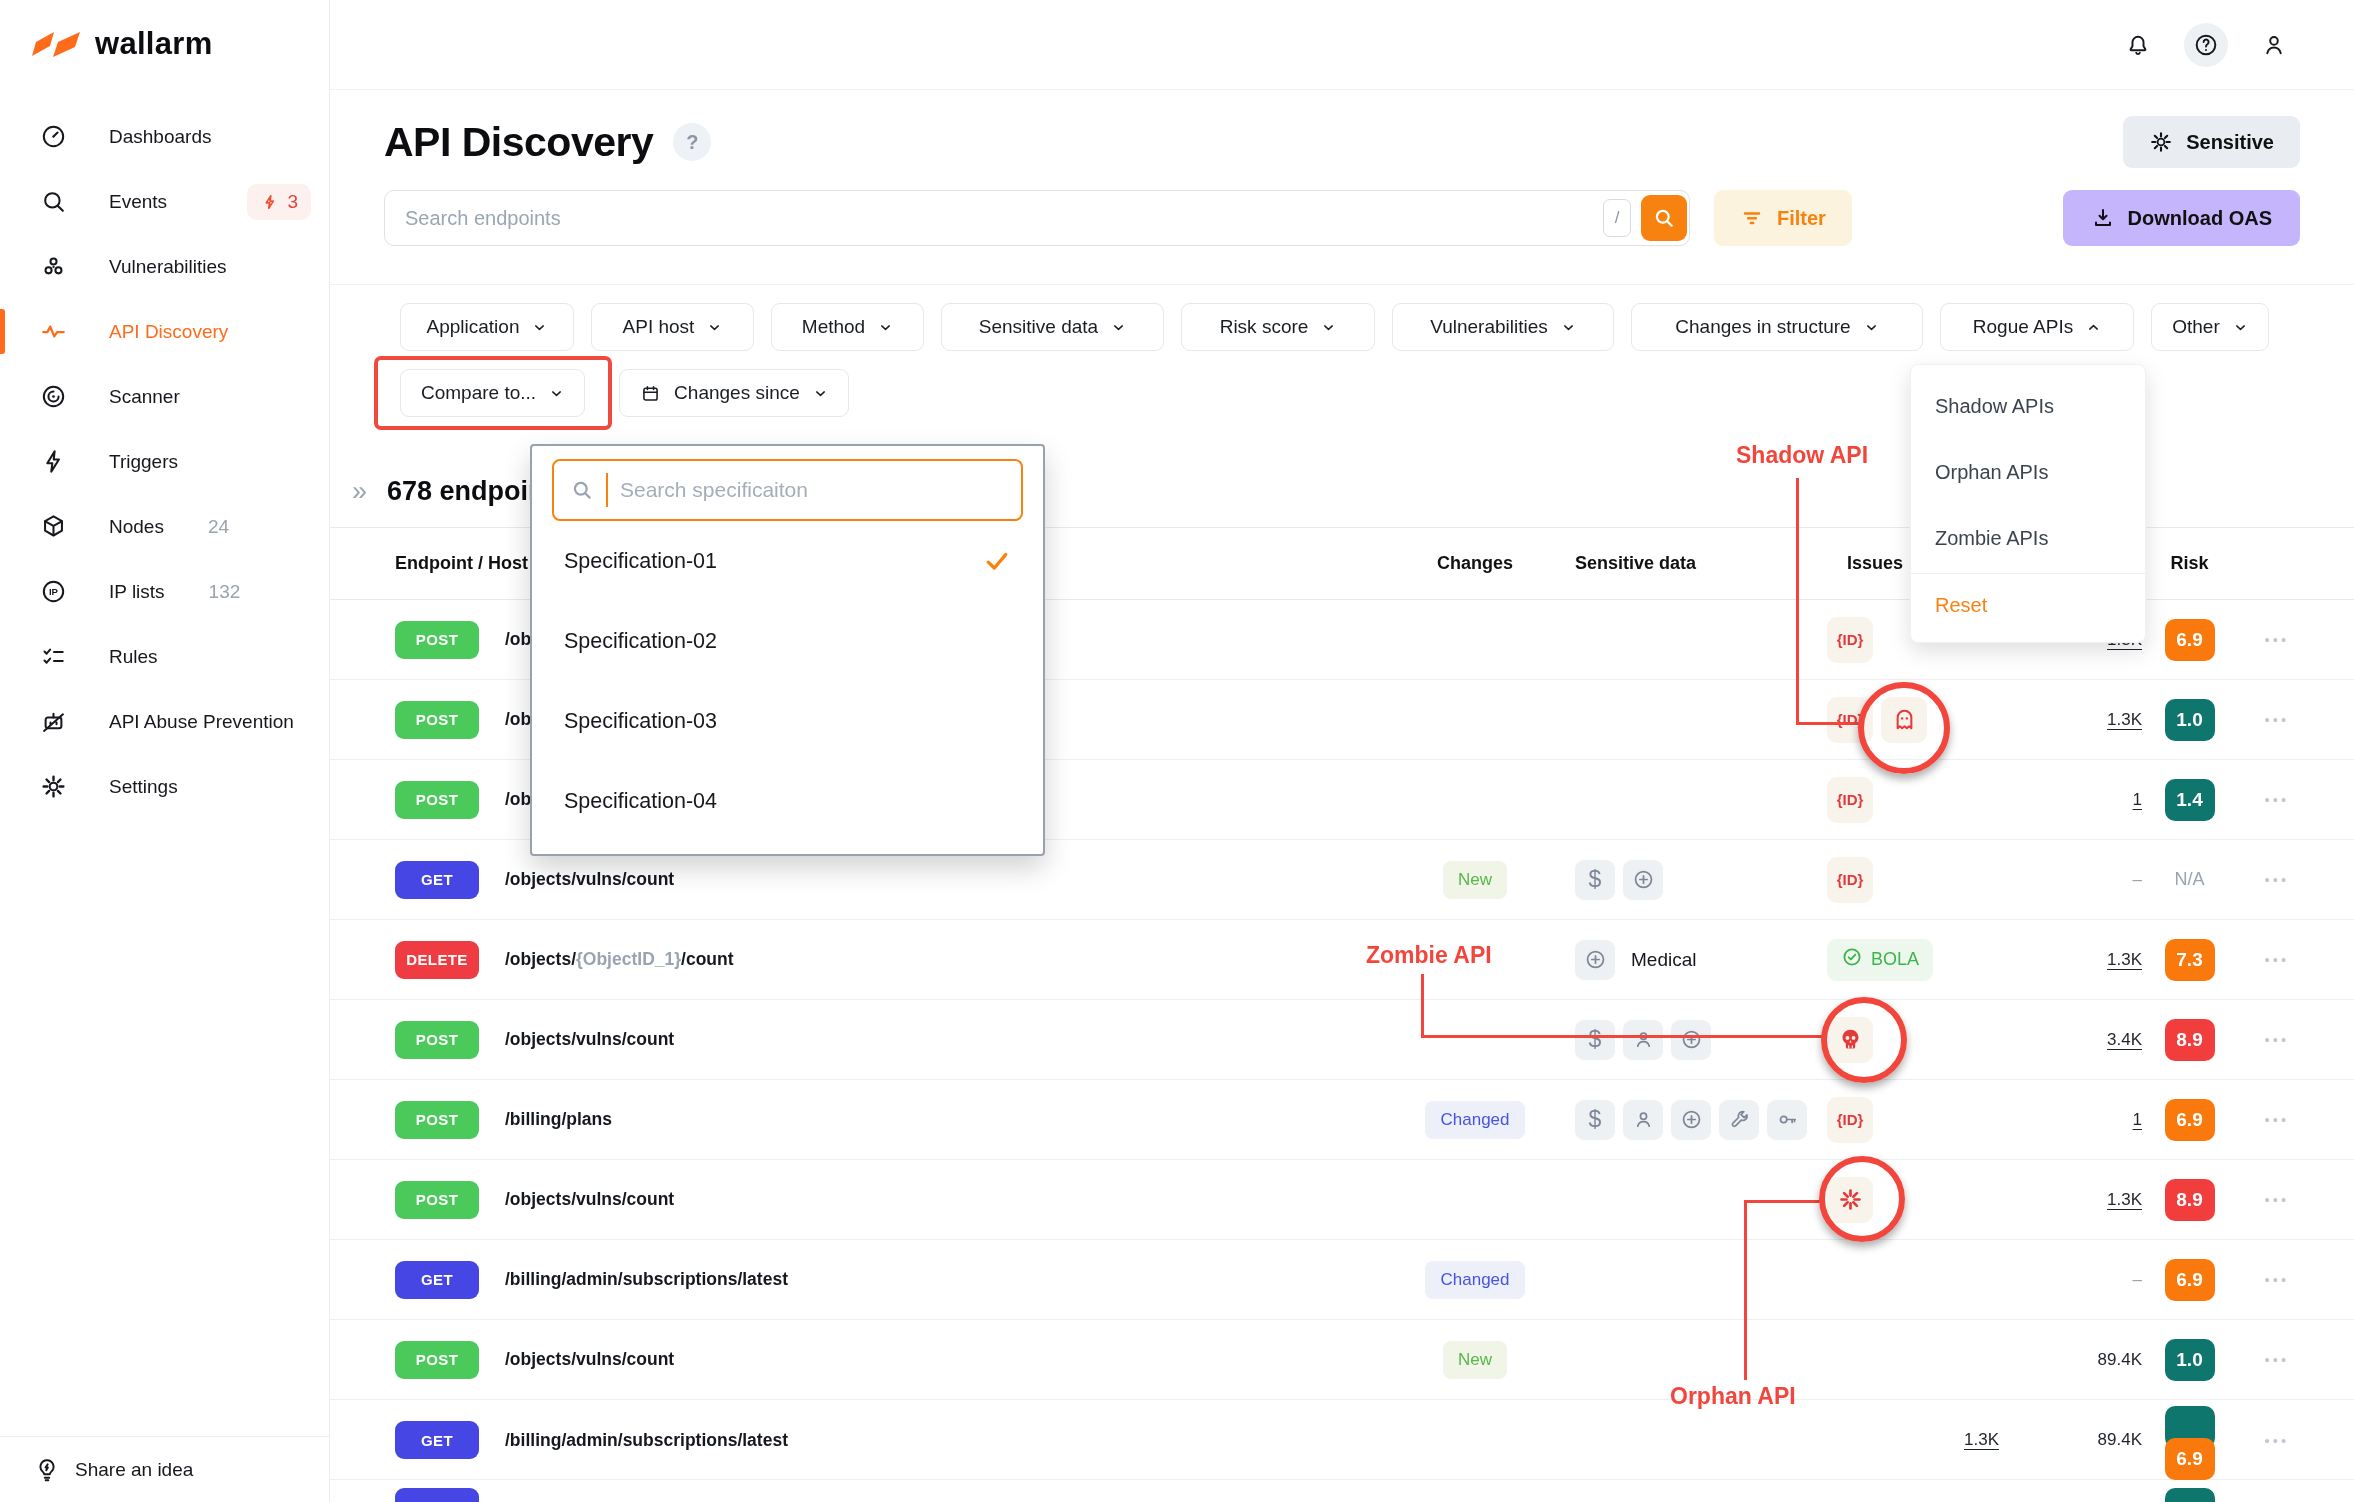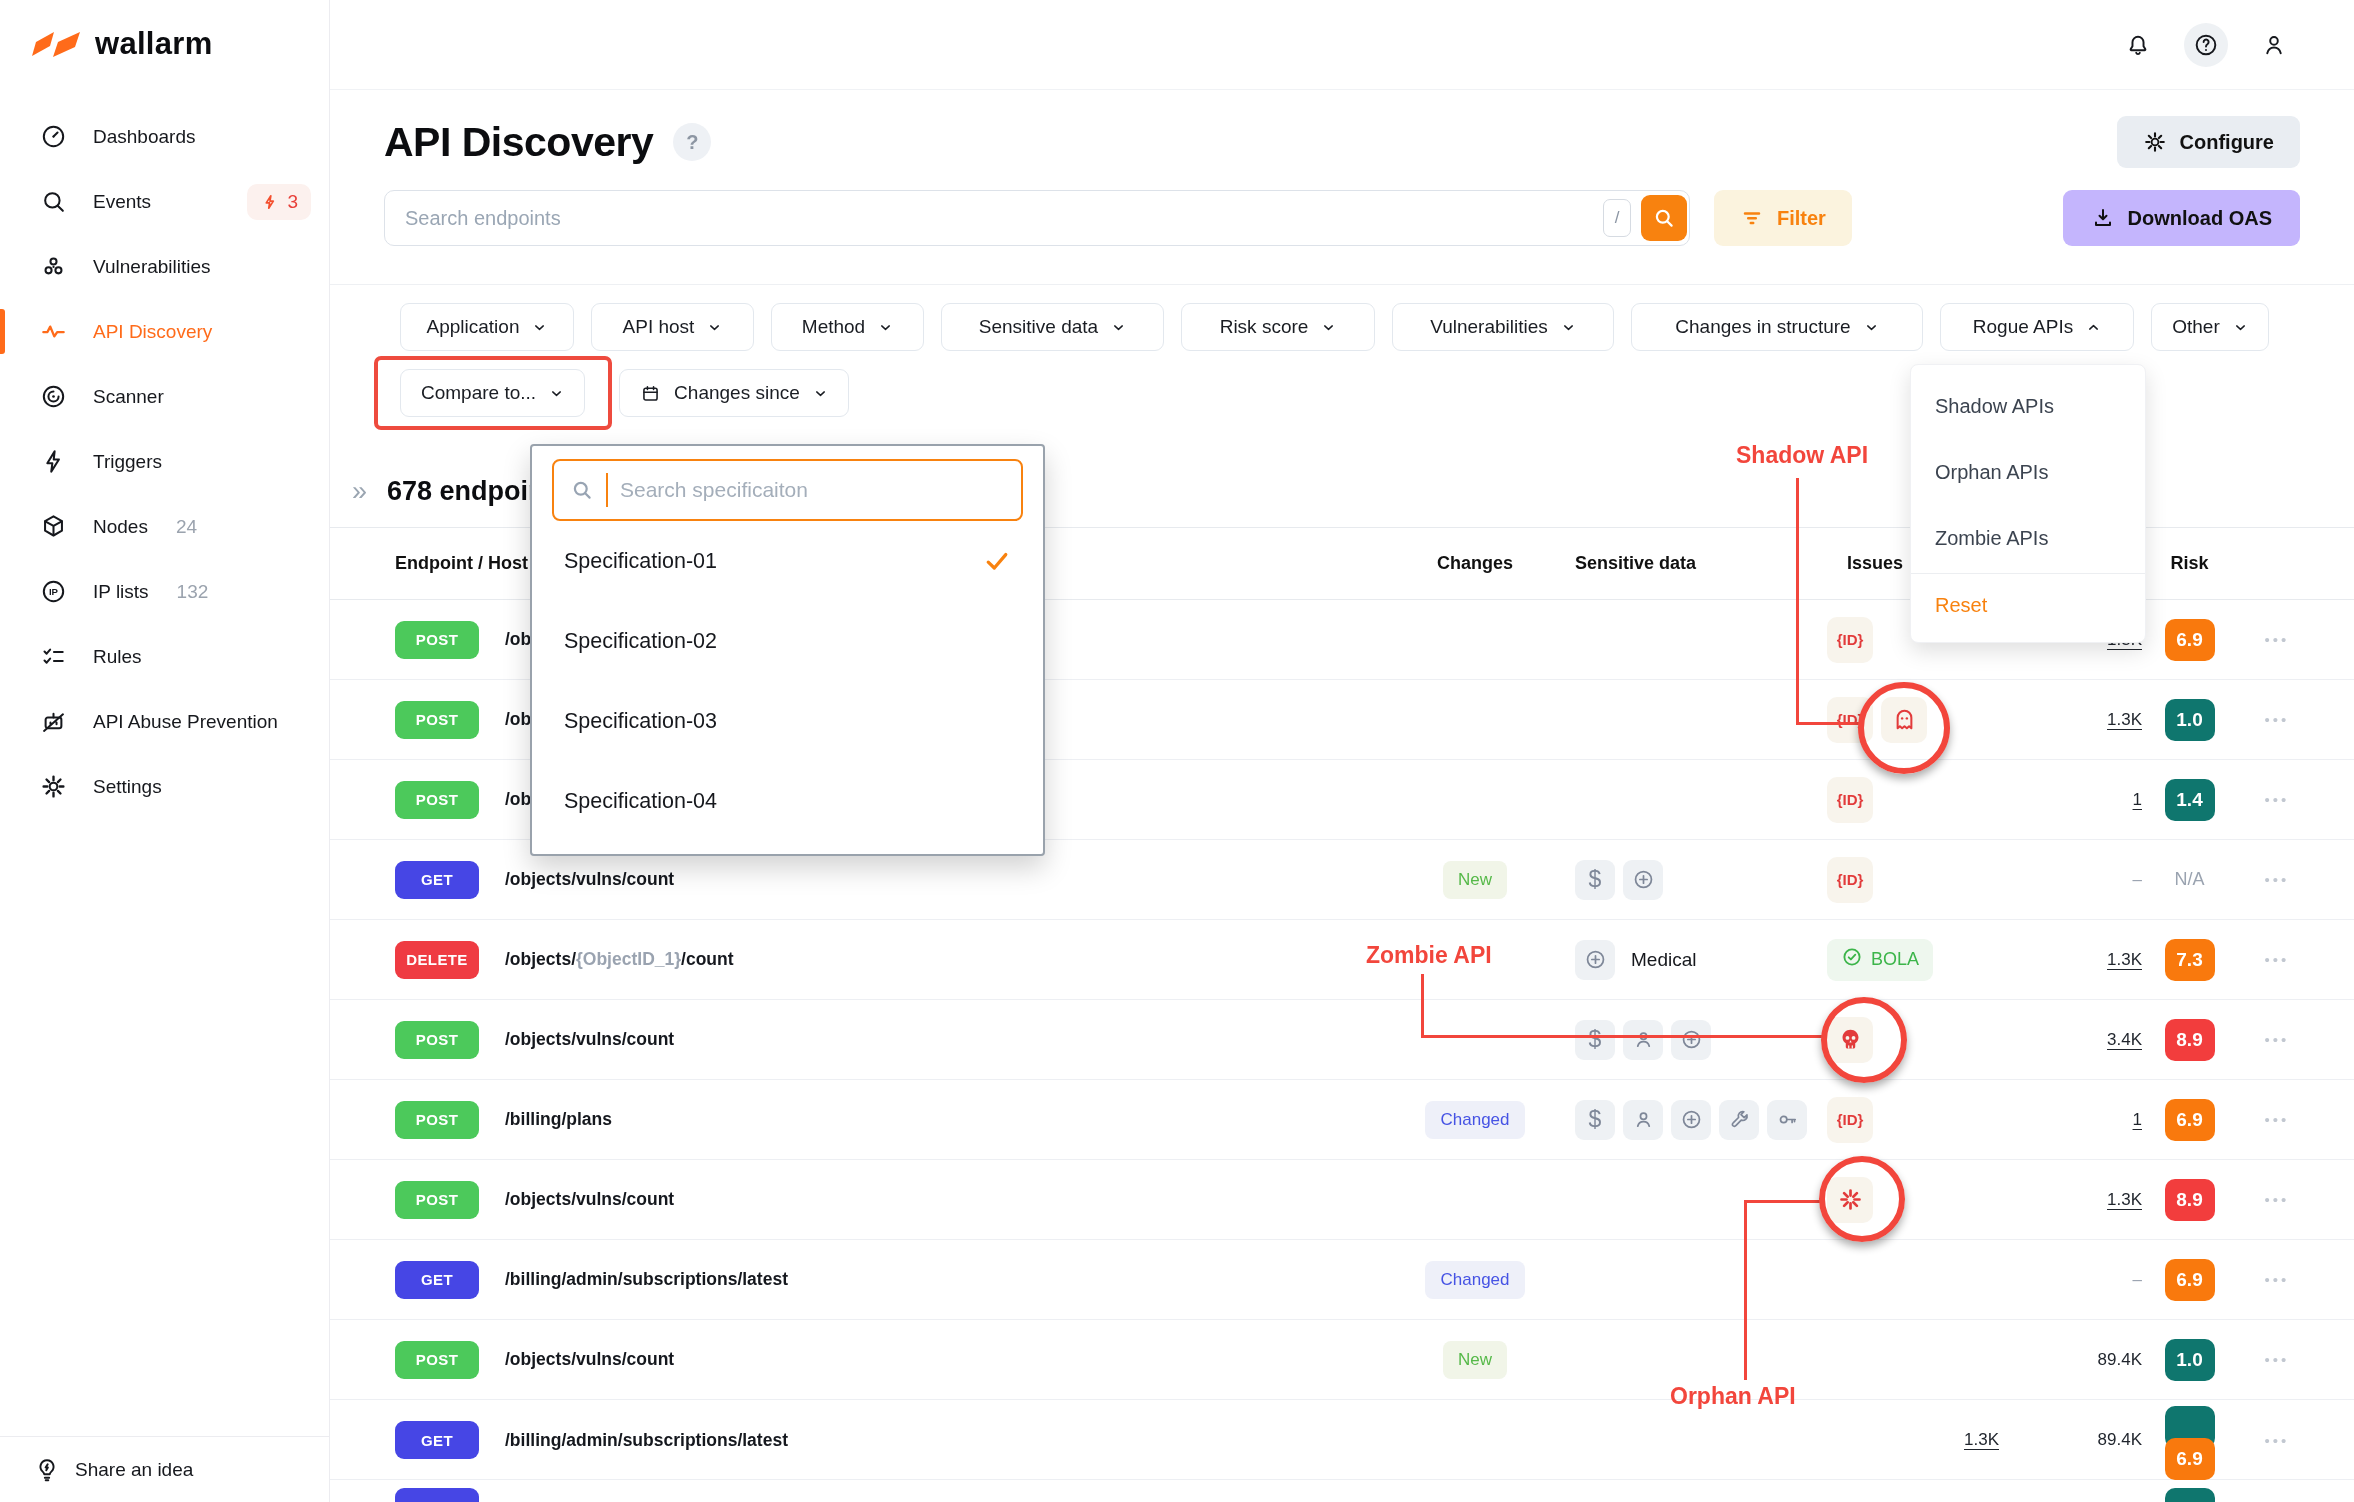--- a/index.html
+++ b/index.html
@@ -13,7 +13,7 @@
   .logo-mark { width:52px; height:34px; }
   .logo-text { font-size:31px; font-weight:800; letter-spacing:.3px; color:#0c0d10; }
   .nav { margin-top:42px; }
-  .nav-item { position:relative; height:65px; display:flex; align-items:center; gap:26px; padding-left:40px; font-size:19px; color:#16181d; cursor:pointer; }
+  .nav-item { position:relative; height:65px; display:flex; align-items:center; gap:42px; padding-left:40px; font-size:19px; color:#16181d; cursor:pointer; }
   .nav-item .nicon { width:27px; height:27px; flex:0 0 27px; color:#16181d; }
   .nav-item.active { color:#ff6b1a; font-weight:500; }
   .nav-item.active .nicon { color:#ff6b1a; }

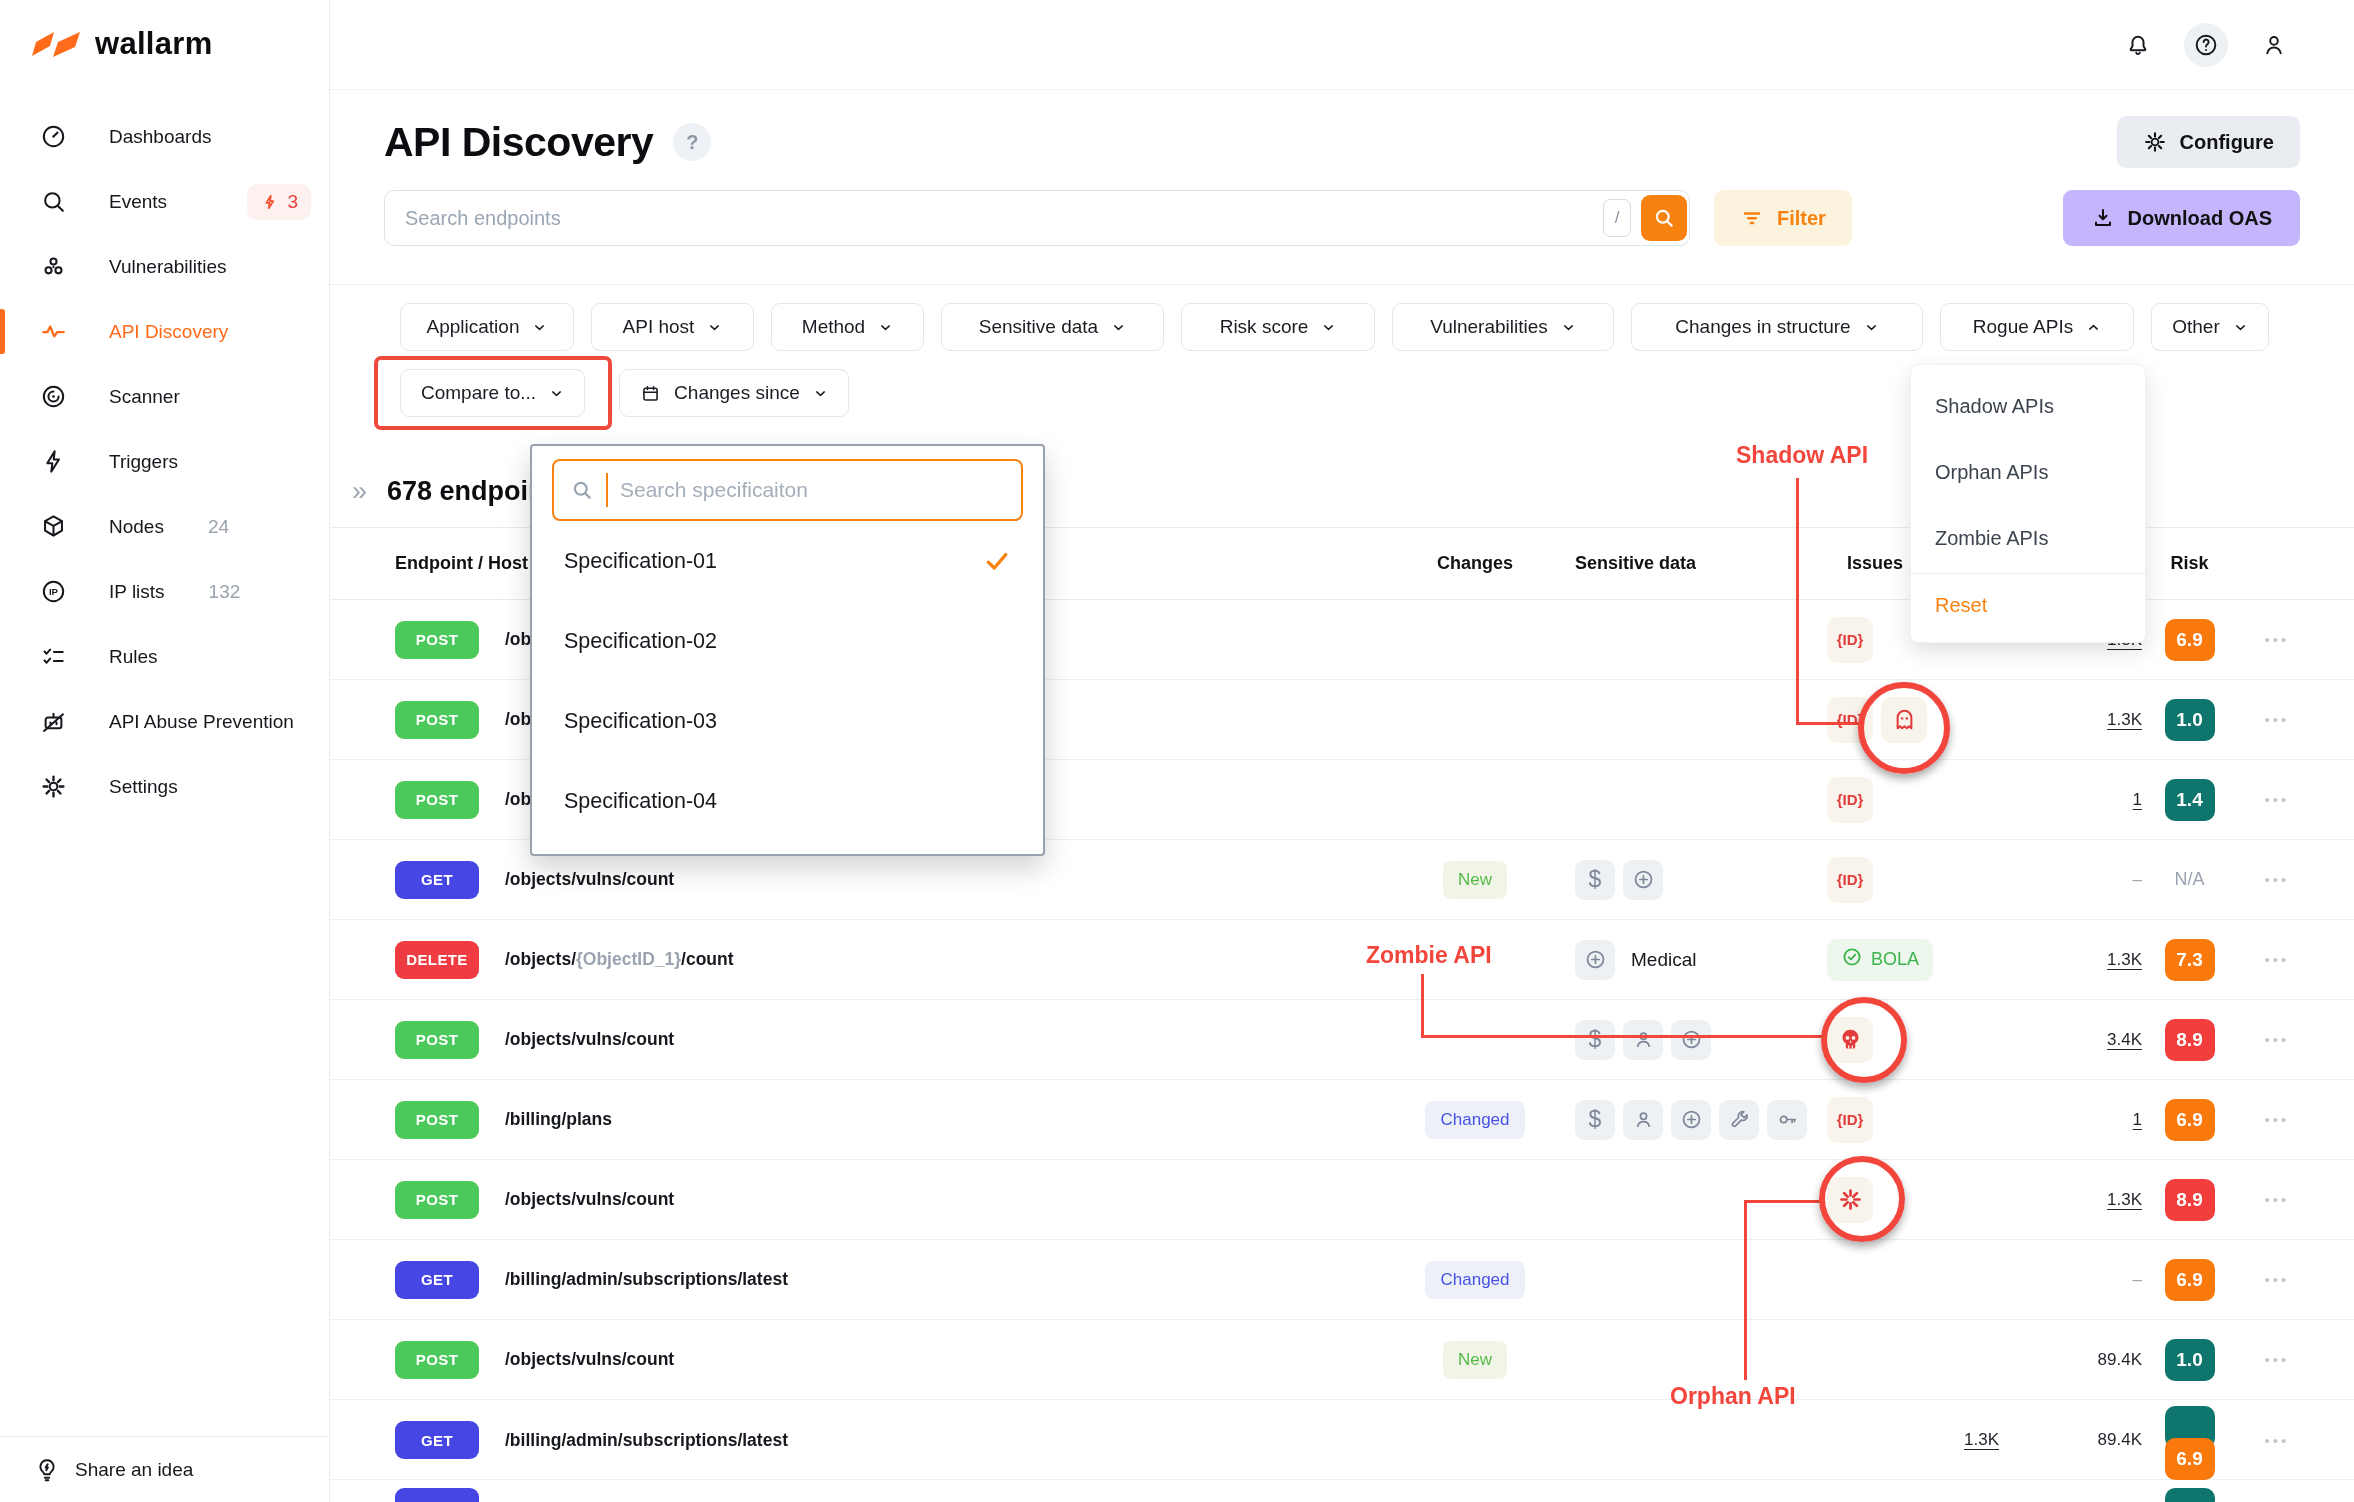--- a/index.html
+++ b/index.html
@@ -264,7 +264,7 @@
                 <path d="M17.5 12h3.3M15.9 15.9l2.3 2.3M12 17.5v3.3M8.1 15.9l-2.3 2.3M6.5 12H3.2M8.1 8.1L5.8 5.8M12 6.5V3.2M15.9 8.1l2.3-2.3" stroke-width="2.1"></path>
               </svg>
             </span>
-          <span>Configure</span>
+          <span>Sensitive</span>
         </button>
       </div>
       <div class="search-row">

